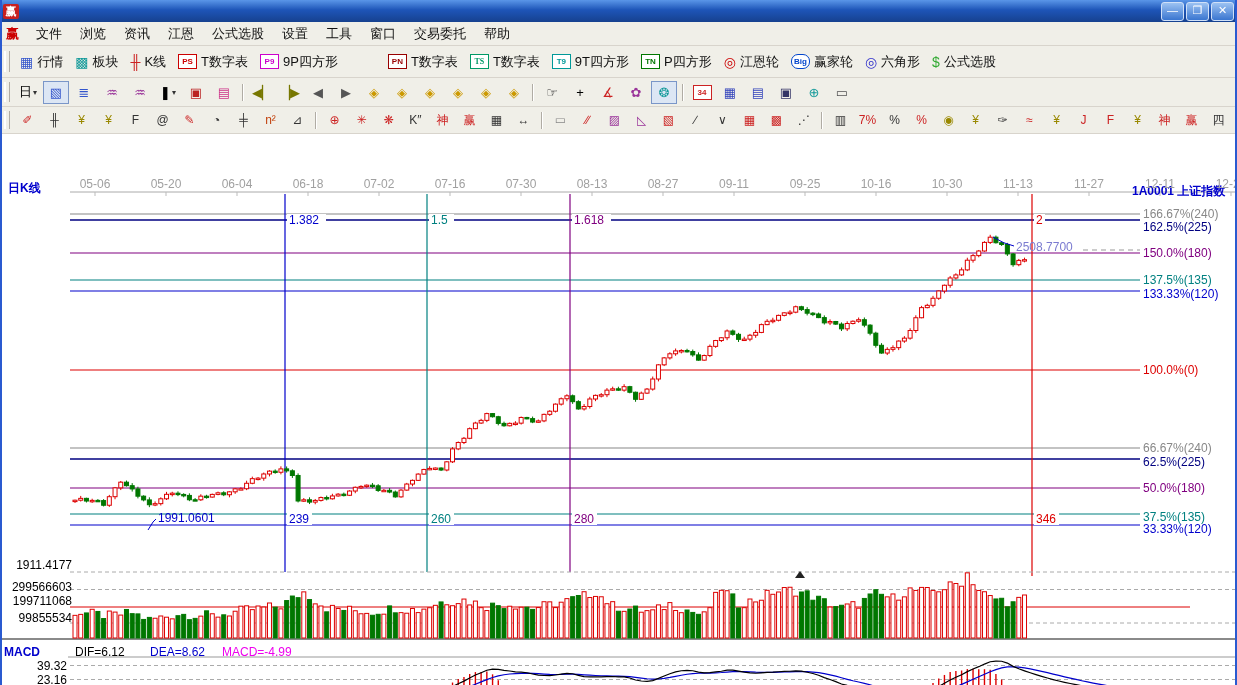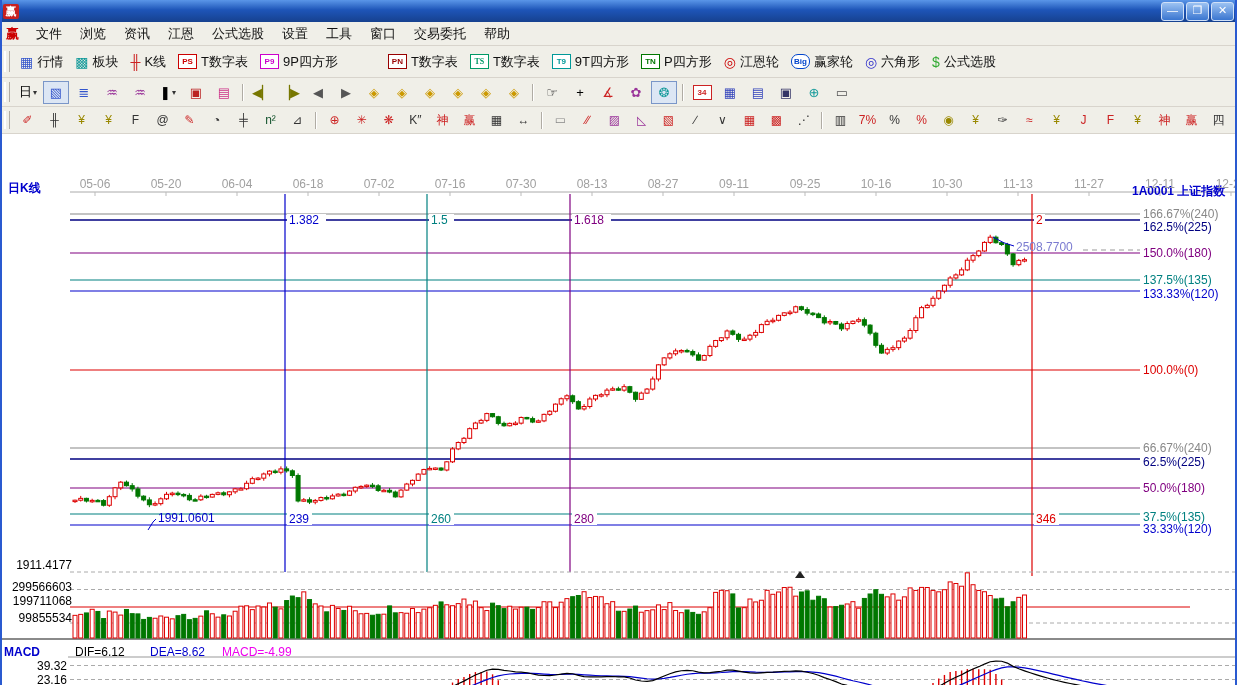--- a/index.html
+++ b/index.html
@@ -250,7 +250,7 @@
       <span style="color: rgb(51, 51, 51);">╪</span>
     </span>
     <span class="icon-btn draw-btn">
-      <span style="color: #14532d;">n²</span>
+      <span style="color: #c2410c;">n²</span>
     </span>
     <span class="icon-btn draw-btn">
       <span style="color: rgb(51, 51, 51);">⊿</span>

